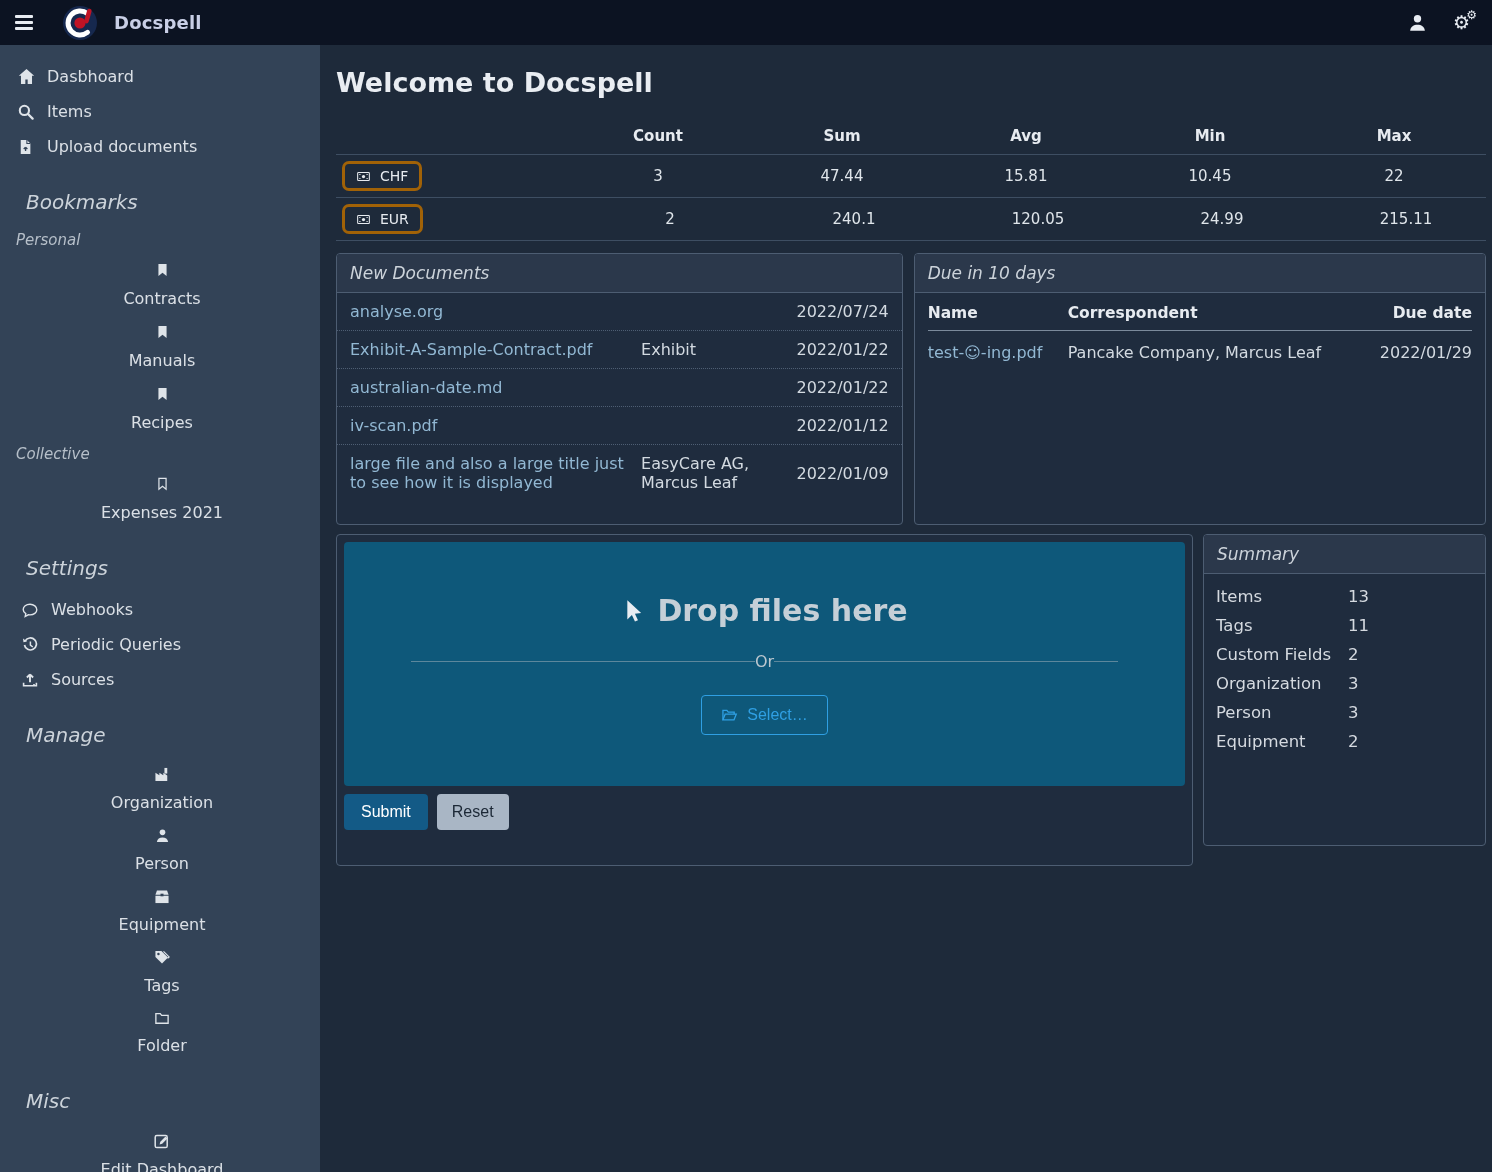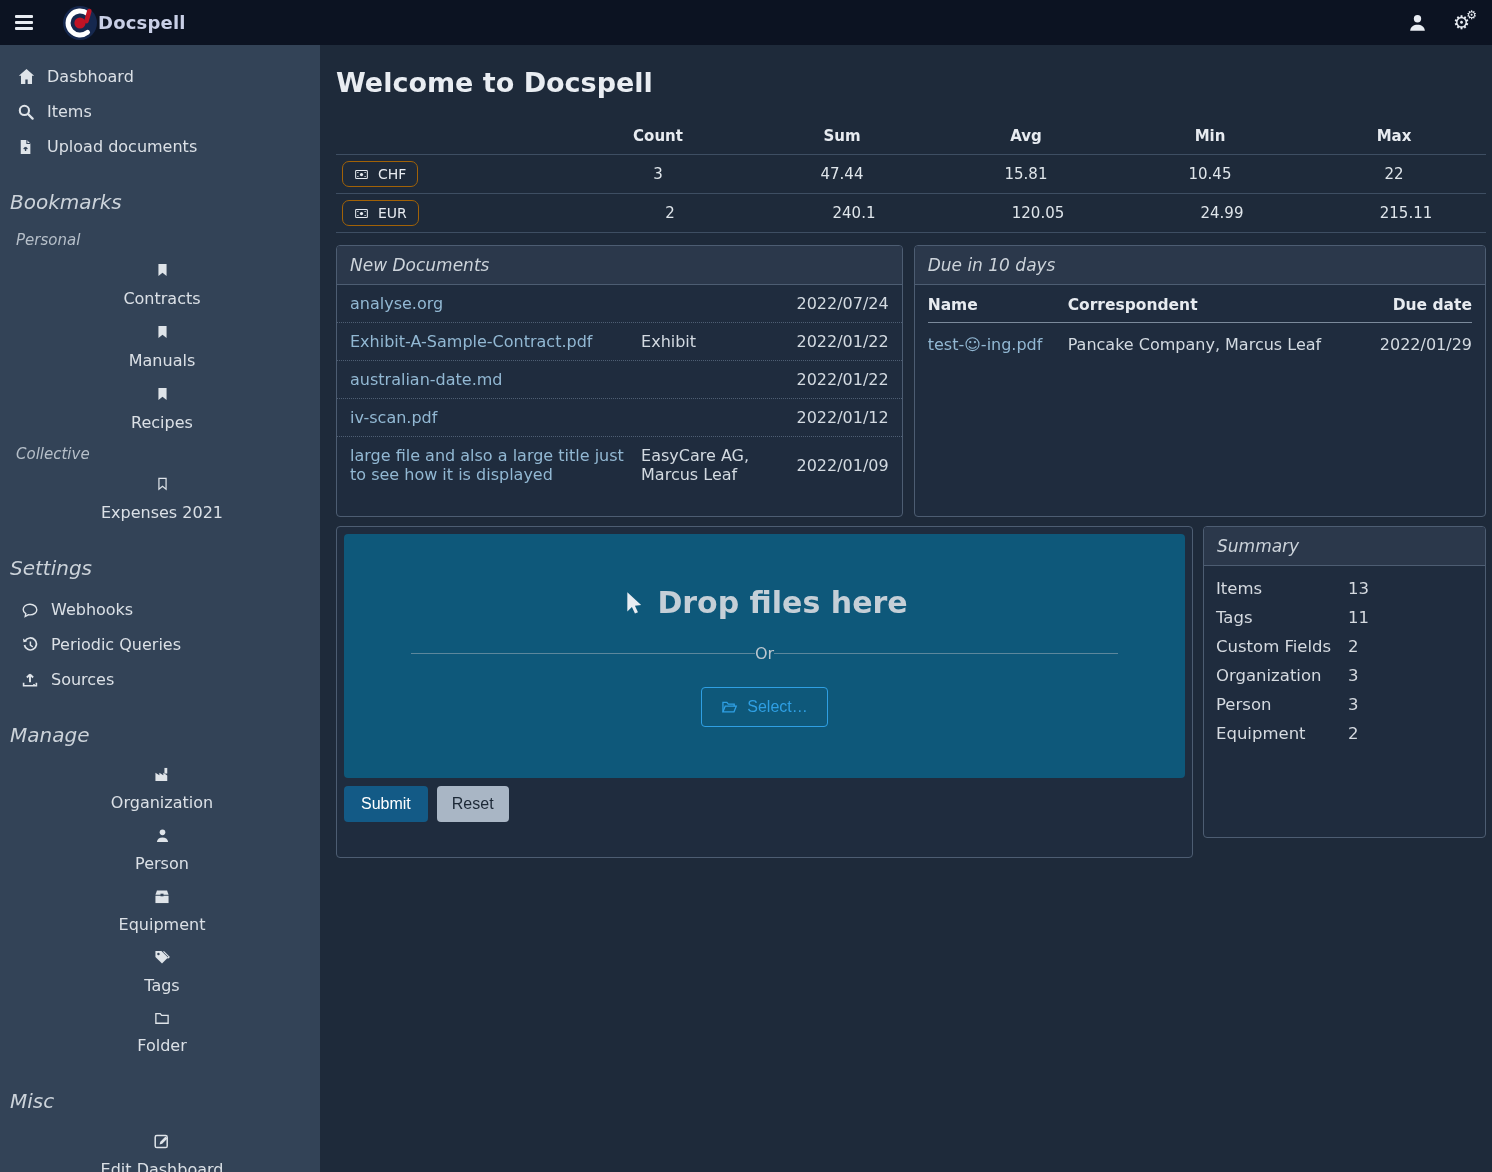--- a/index.html
+++ b/index.html
@@ -16,7 +16,7 @@
   .hamburger { width: 48px; height: 45px; display: flex; flex-direction: column;
     justify-content: center; align-items: center; gap: 3.5px; background: none; border: none; cursor: pointer; }
   .hamburger i { display: block; width: 18px; height: 2.5px; background: #e8ecf2; border-radius: 1px; }
-  .brand { display: flex; align-items: center; gap: 0; margin-left: 14px; cursor: pointer; }
+  .brand { display: flex; align-items: center; gap: 16px; margin-left: 14px; cursor: pointer; }
   .brand-title { font-size: 18px; font-weight: bold; color: #c9cfe6; letter-spacing: .2px; }
   .nav-right { margin-left: auto; display: flex; align-items: center; gap: 26px; padding-right: 22px; }
   .nav-ic { background: none; border: none; cursor: pointer; color: #e8ecf2; display: flex; align-items: center; }

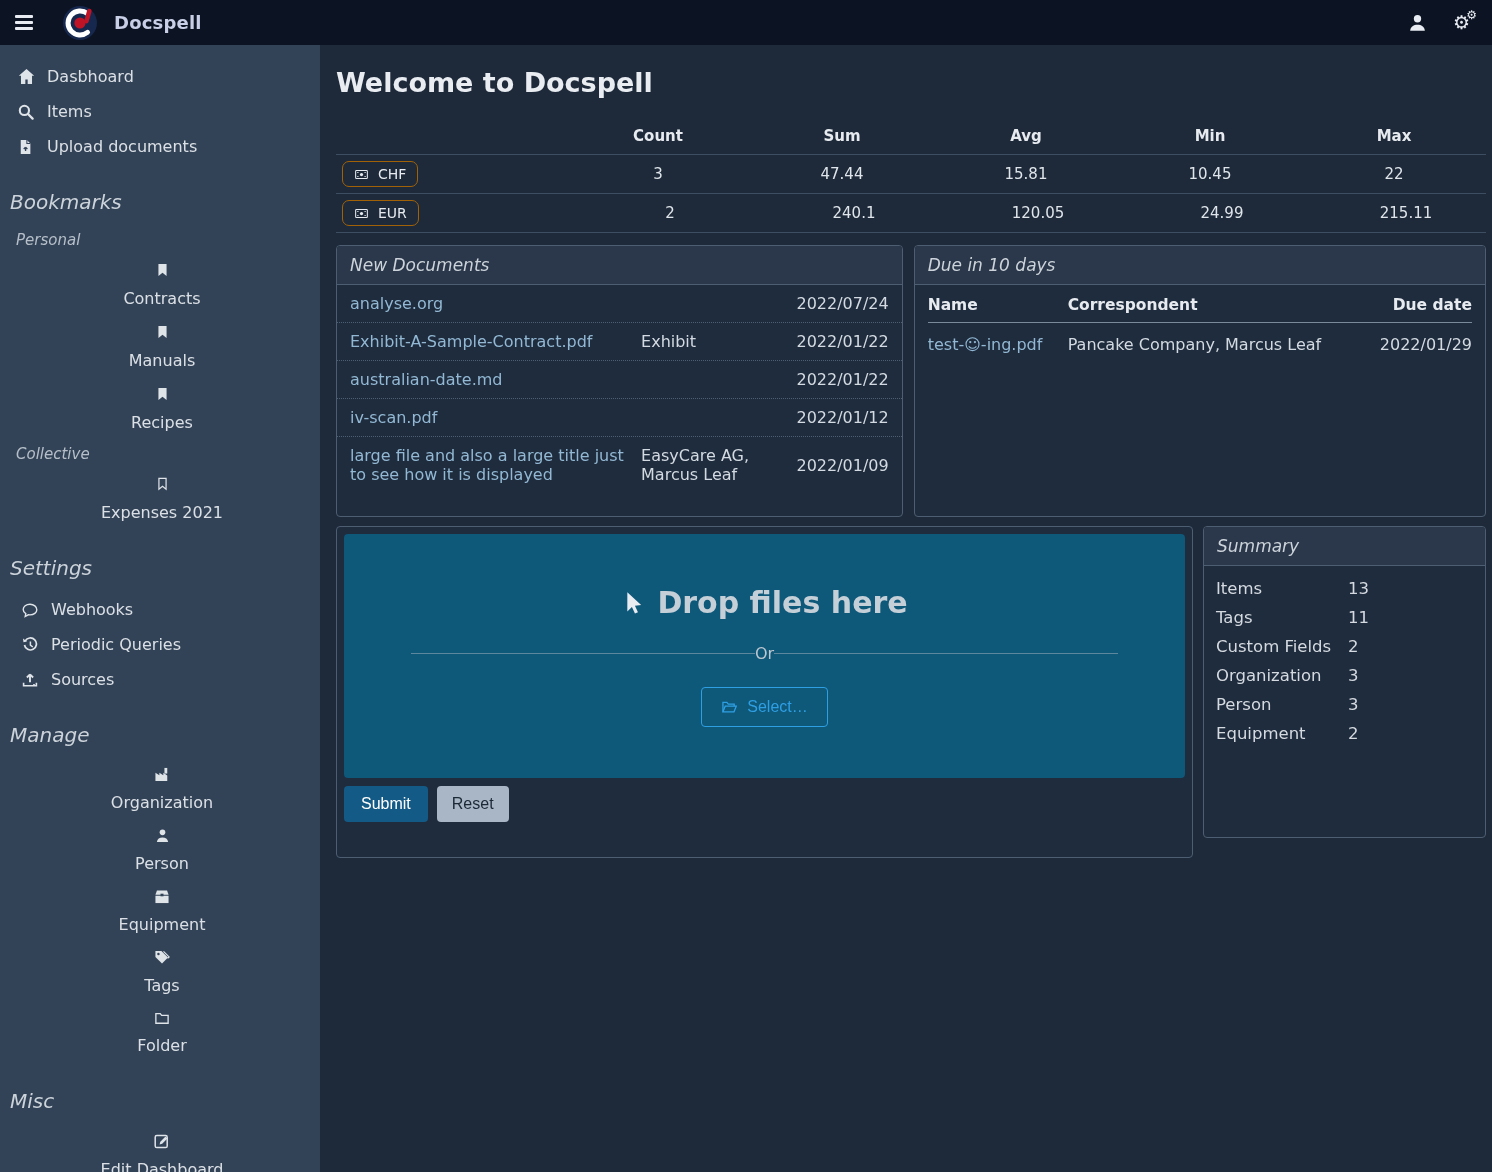--- a/index.html
+++ b/index.html
@@ -49,7 +49,7 @@
   .srow.head .c { font-weight: bold; color: #e7ebf0; }
   .srow.data { border-top: 1px solid #3e4e62; }
   .srow.data:last-child { border-bottom: 1px solid #3e4e62; gap: 24px; }
-  .badge { display: inline-flex; align-items: center; gap: 9px; border: 1px solid #a16207;
+  .badge { display: inline-flex; align-items: center; gap: 9px; border: 3px solid #a16207;
     border-radius: 7px; padding: 4px 11px; font-size: 14px; color: #e7ebf0; }
   
   .prow1 { display: flex; gap: 11px; margin-bottom: 9px; }

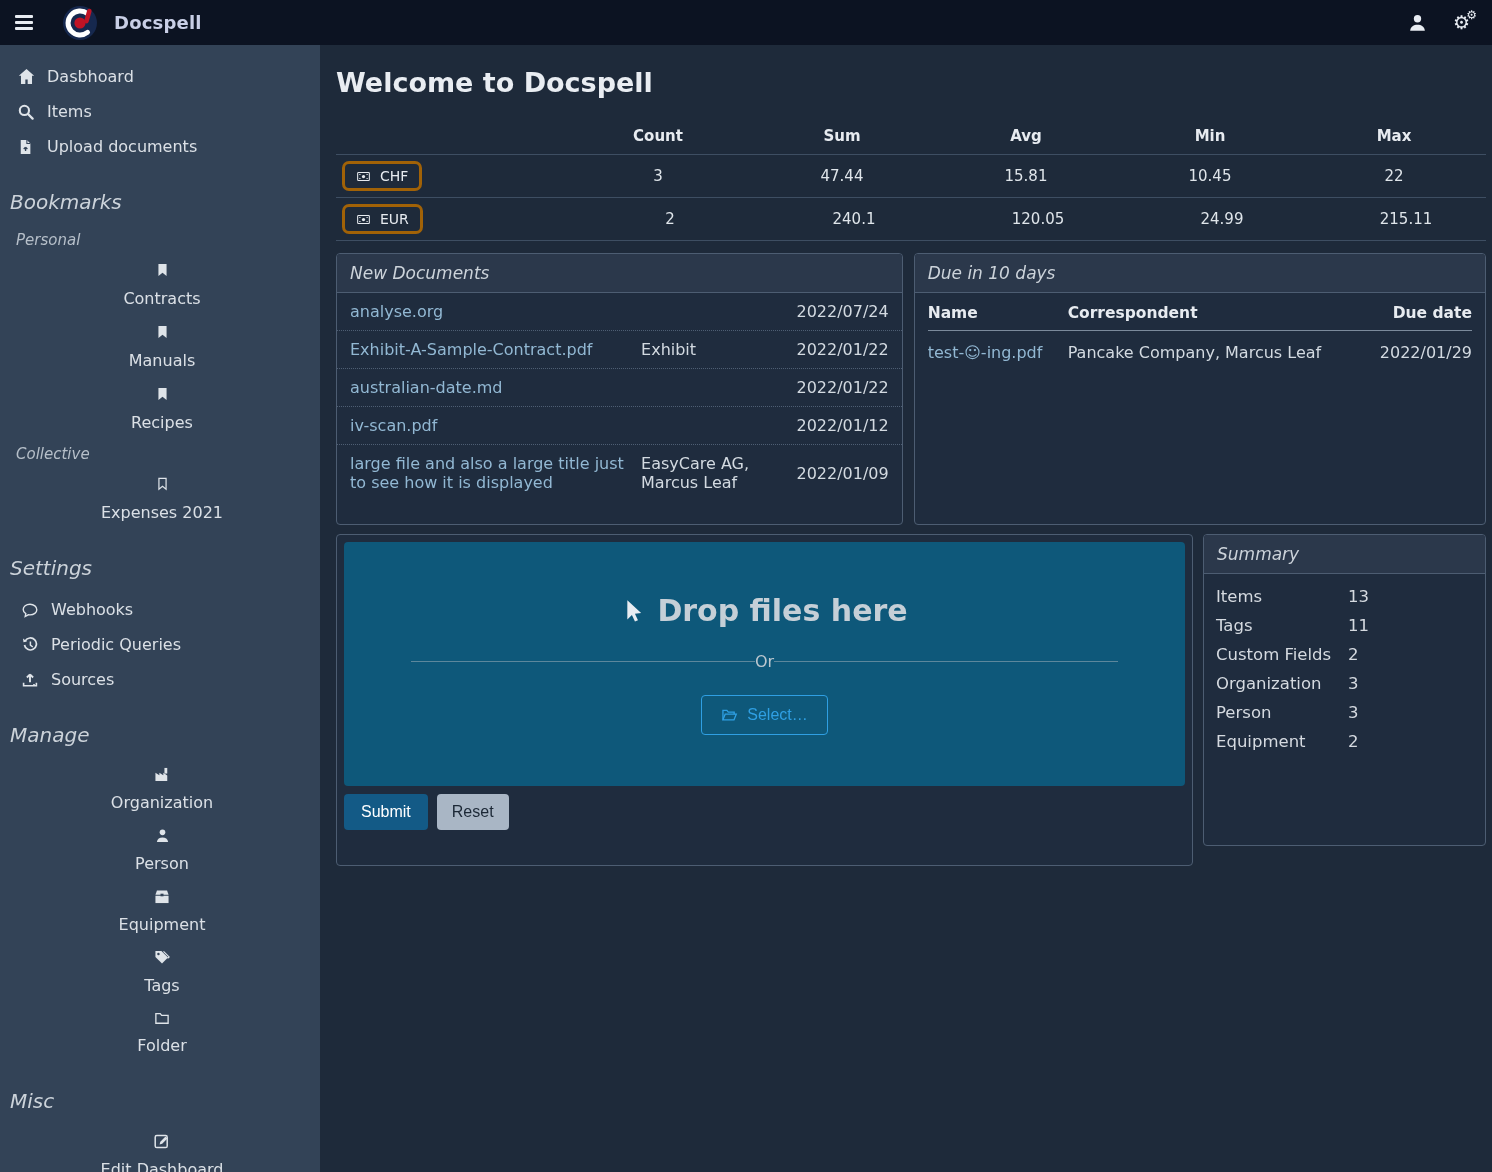--- a/index.html
+++ b/index.html
@@ -34,7 +34,7 @@
   .side-item .ic { width: 20px; display: flex; justify-content: center; color: #dfe4e9; flex: none; }
   .side-item.dim { color: #9aa7b5; }
   .side-item.dim .ic { color: #9aa7b5; }
-  .section-title { font-style: italic; font-size: 20px; color: #ccd3da; padding: 0 10px; margin: 26px 0 12px; }
+  .section-title { font-style: italic; font-size: 20px; color: #ccd3da; padding: 0 26px; margin: 26px 0 12px; }
   .subgroup { font-style: italic; font-size: 15px; color: #b6bfc9; padding: 5px 16px; }
   
   .main { position: absolute; left: 320px; top: 45px; width: 1172px; bottom: 0;

